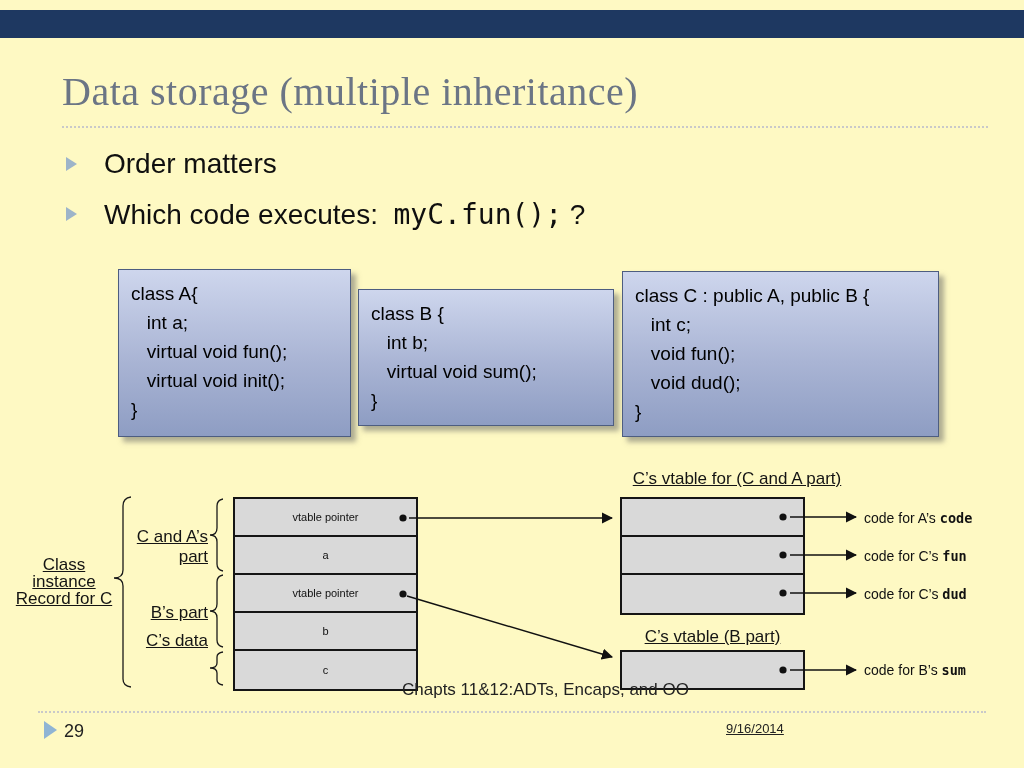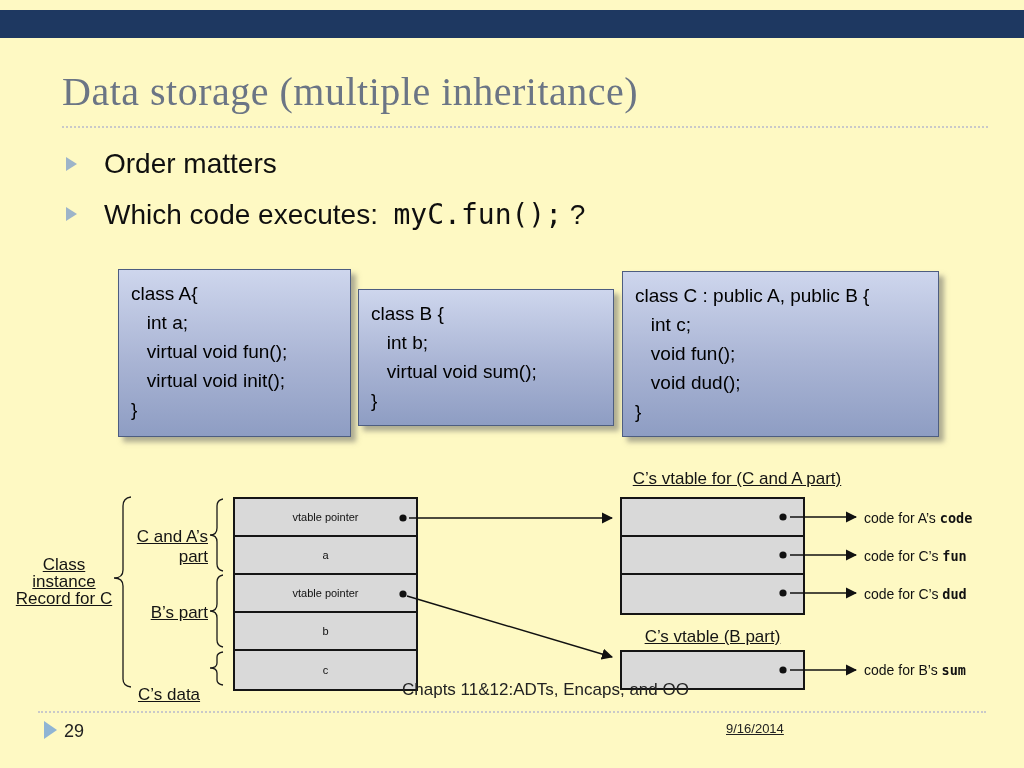--- a/index.html
+++ b/index.html
@@ -55,7 +55,7 @@
   .lbl-class-instance { left:10px; top:556px; width:108px; text-align:center; line-height:17px; }
   .lbl-ca    { left:118px; top:527px; width:90px; text-align:right; }
   .lbl-b     { left:140px; top:603px; width:68px; text-align:right; }
-  .lbl-cdata { left:138px; top:685px; width:70px; }
+  .lbl-cdata { left:138px; top:631px; width:70px; text-align:right; }
   .vt-title-ca { left:622px; top:469px; width:230px; text-align:center; }
   .vt-title-b  { left:620px; top:627px; width:185px; text-align:center; }
 

